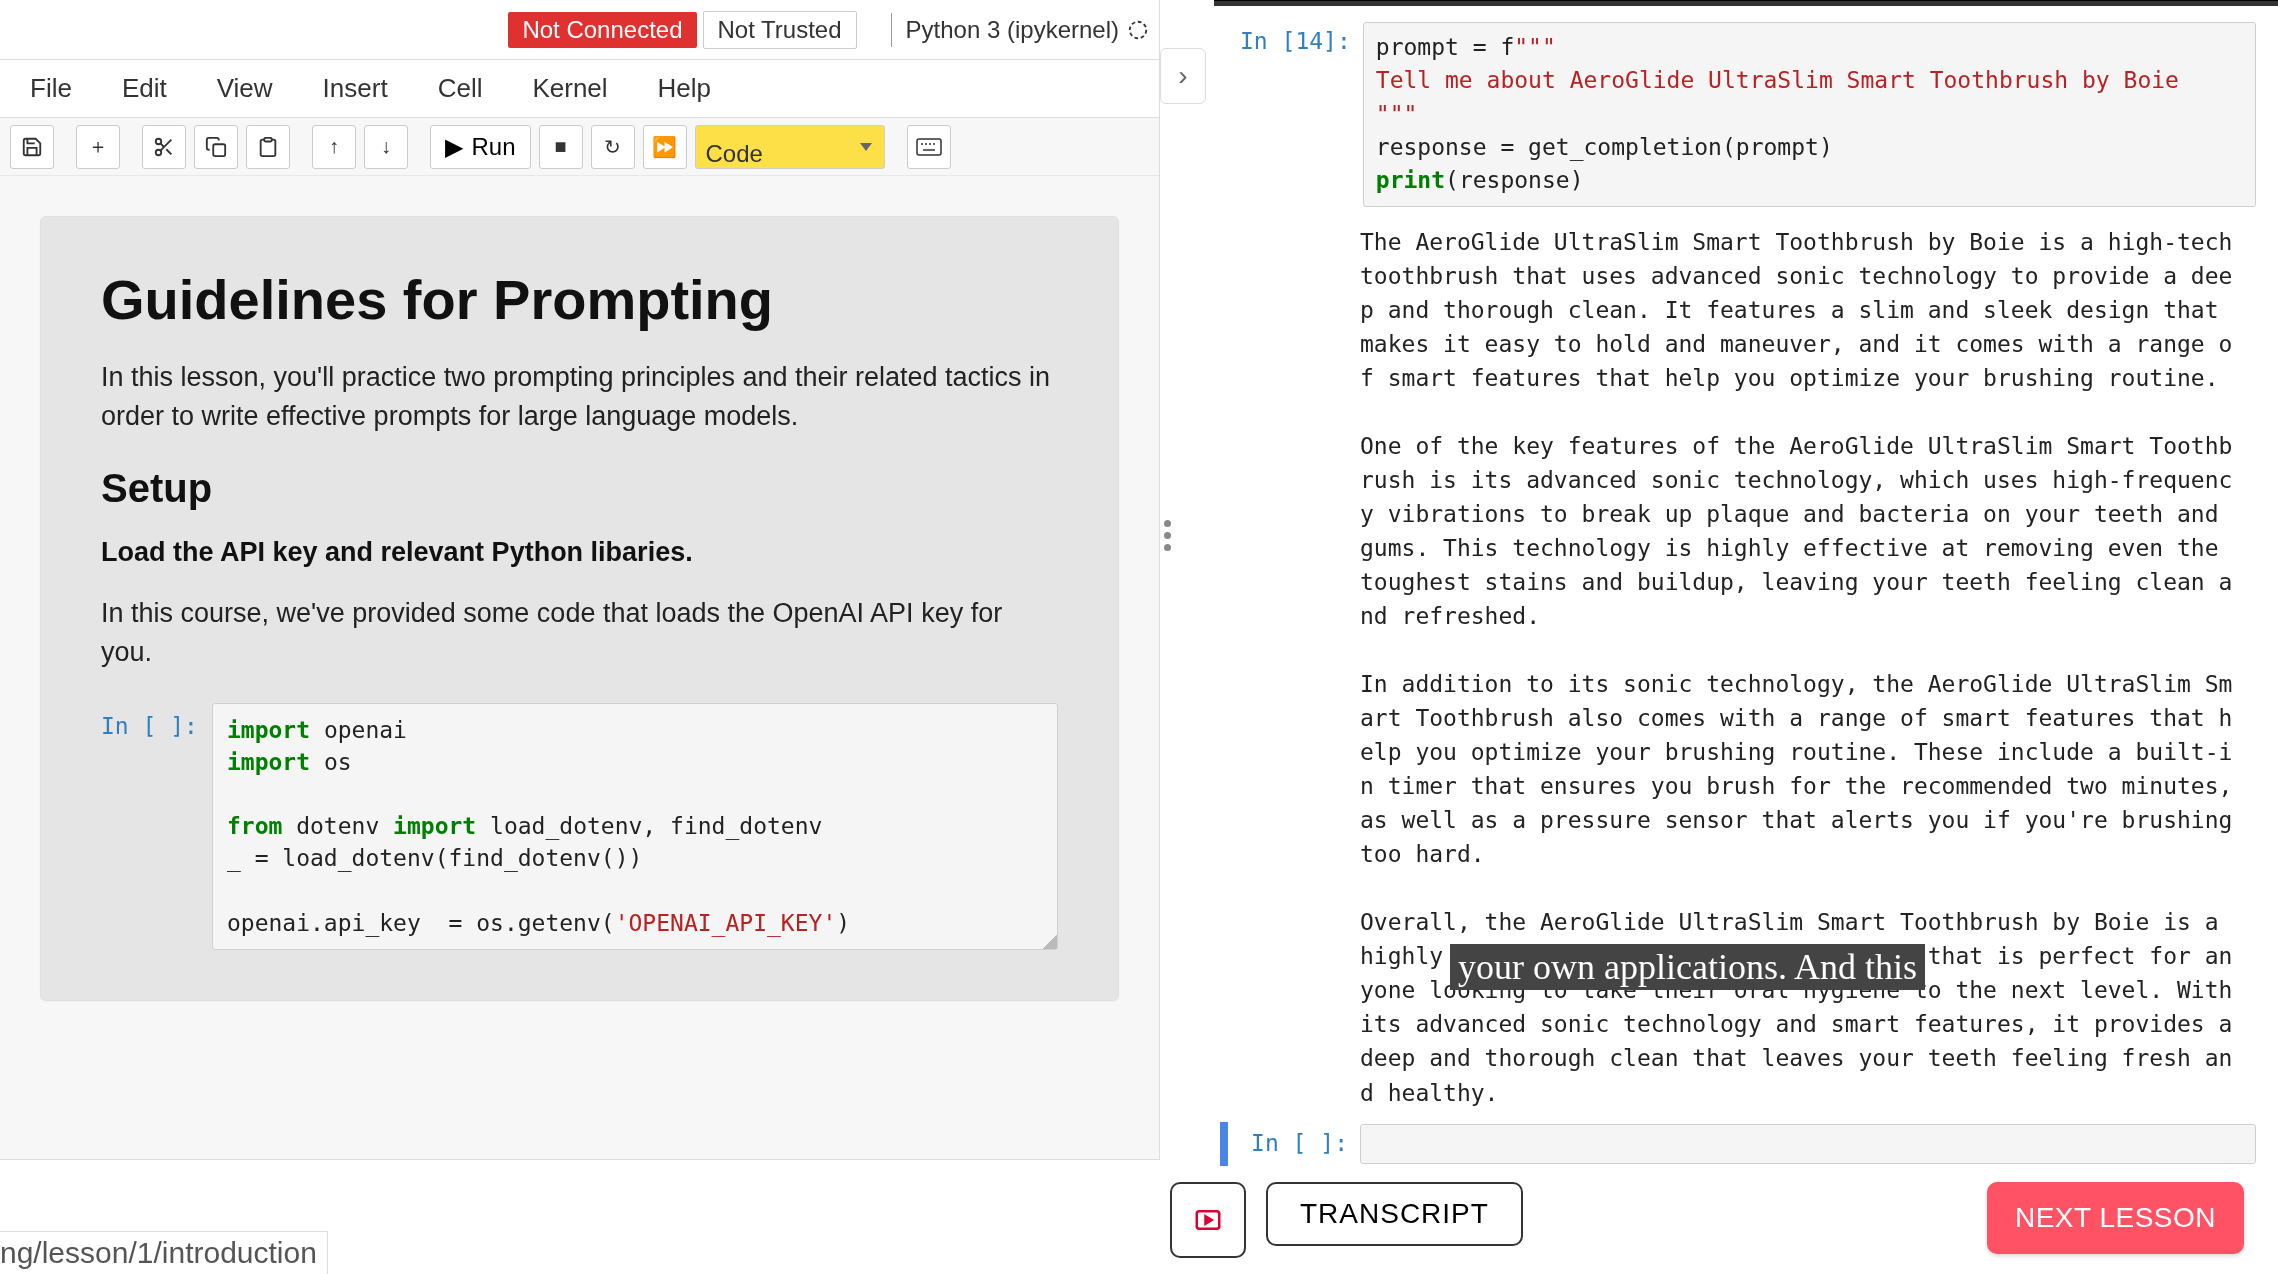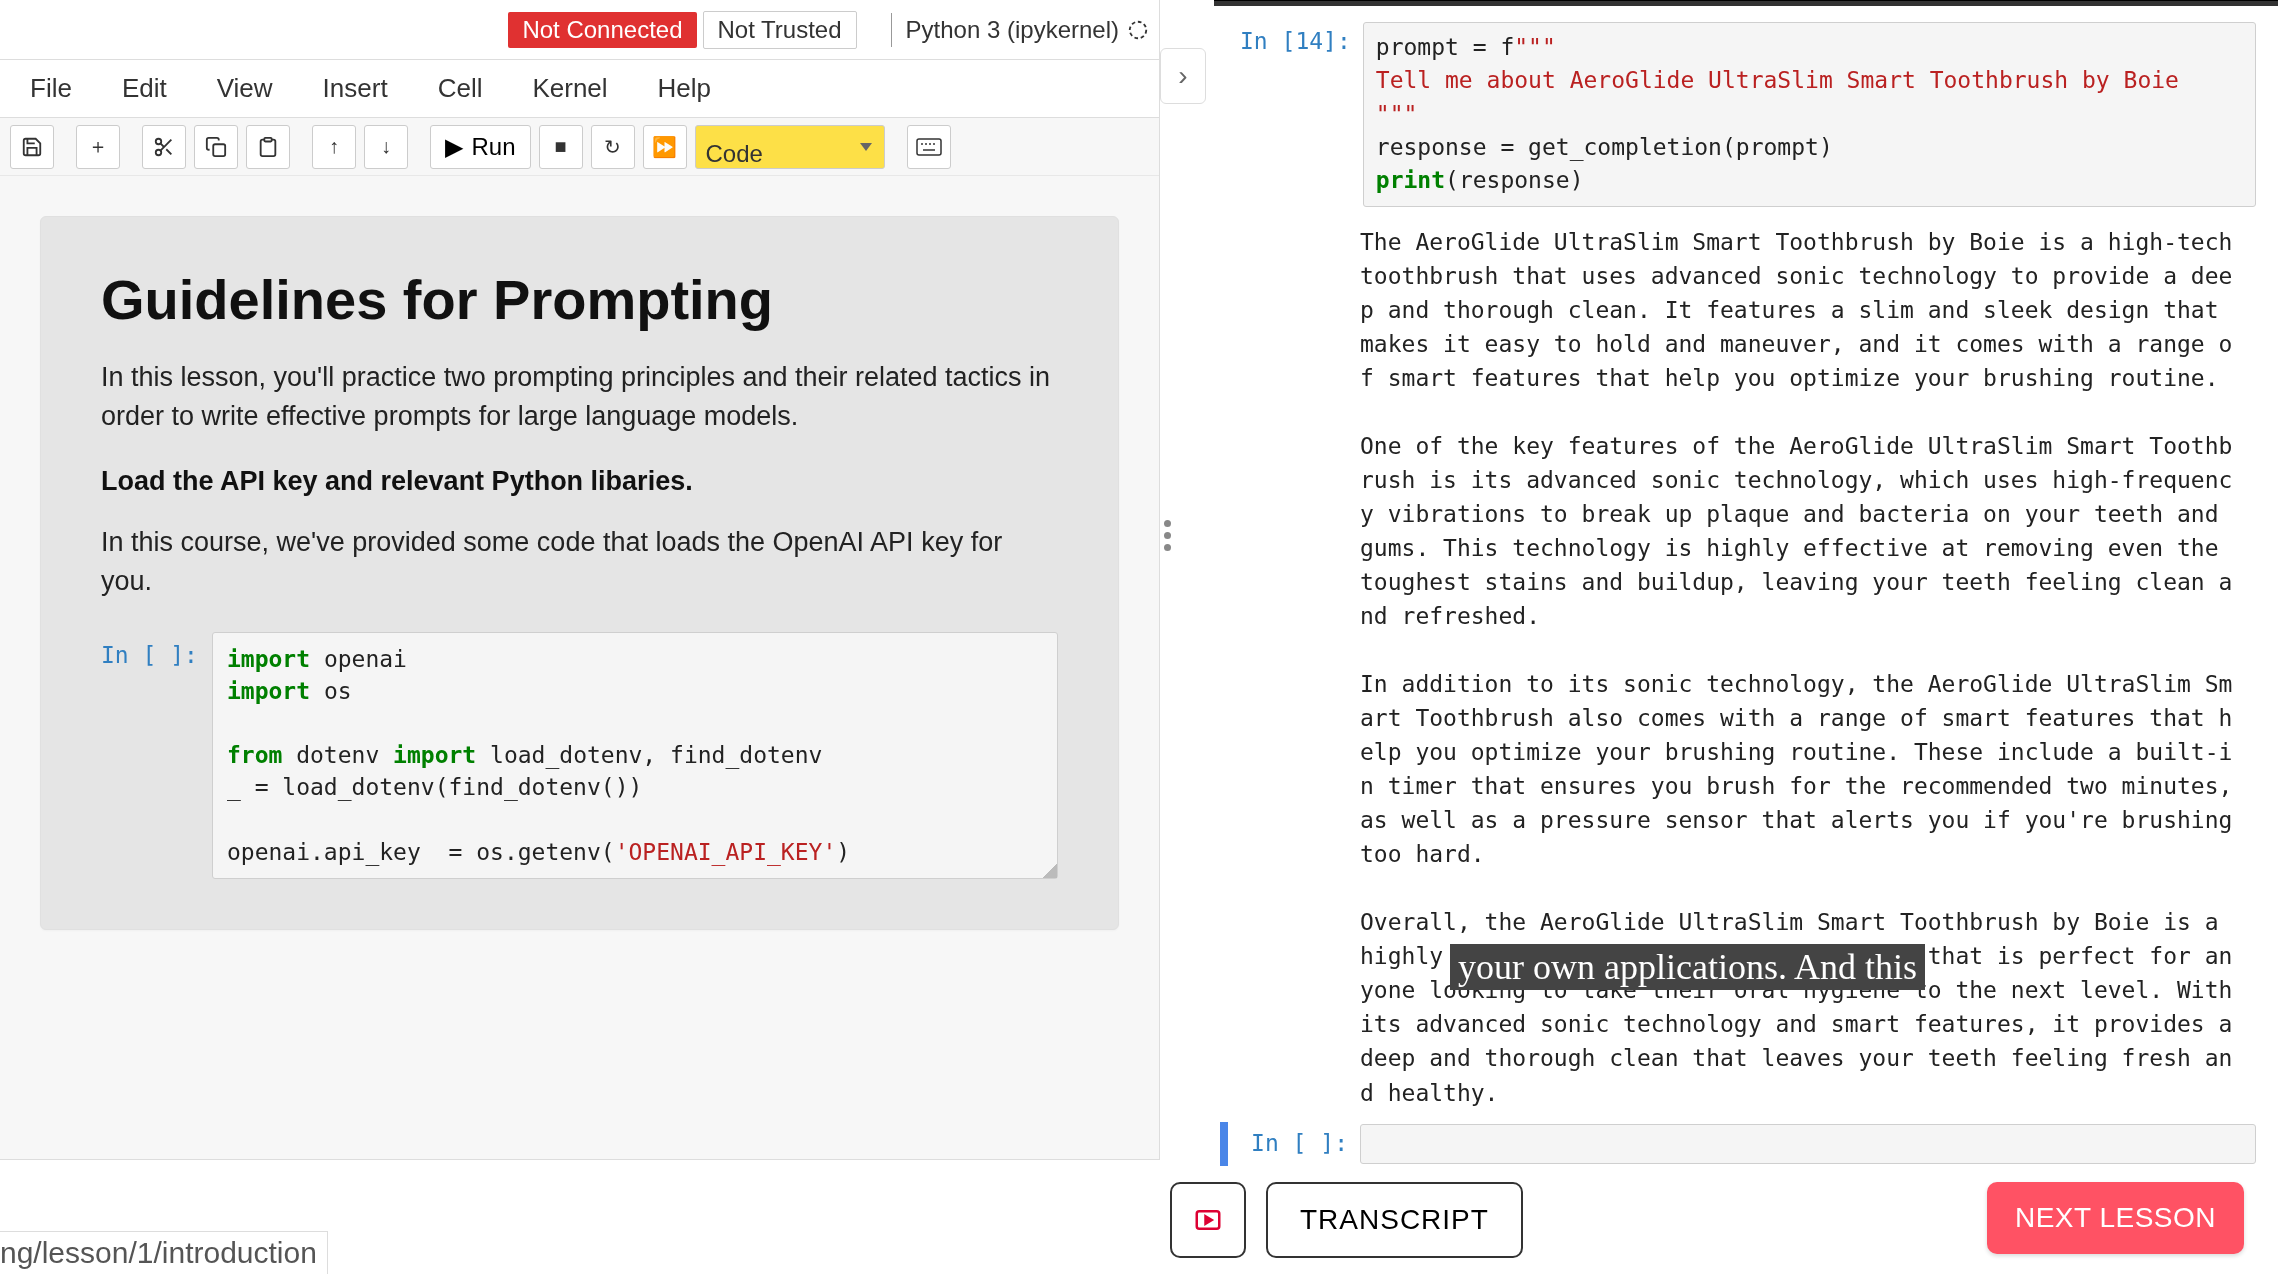--- a/index.html
+++ b/index.html
@@ -165,6 +165,7 @@
     <div class="notebook-cell">
       <h1 class="md-h1">Guidelines for Prompting</h1>
       <p class="md-p">In this lesson, you'll practice two prompting principles and their related tactics in order to write effective prompts for large language models.</p>
+      <h2 class="md-h2">Setup</h2>
       <h4 class="md-h4">Load the API key and relevant Python libaries.</h4>
       <p class="md-p">In this course, we've provided some code that loads the OpenAI API key for you.</p>
 

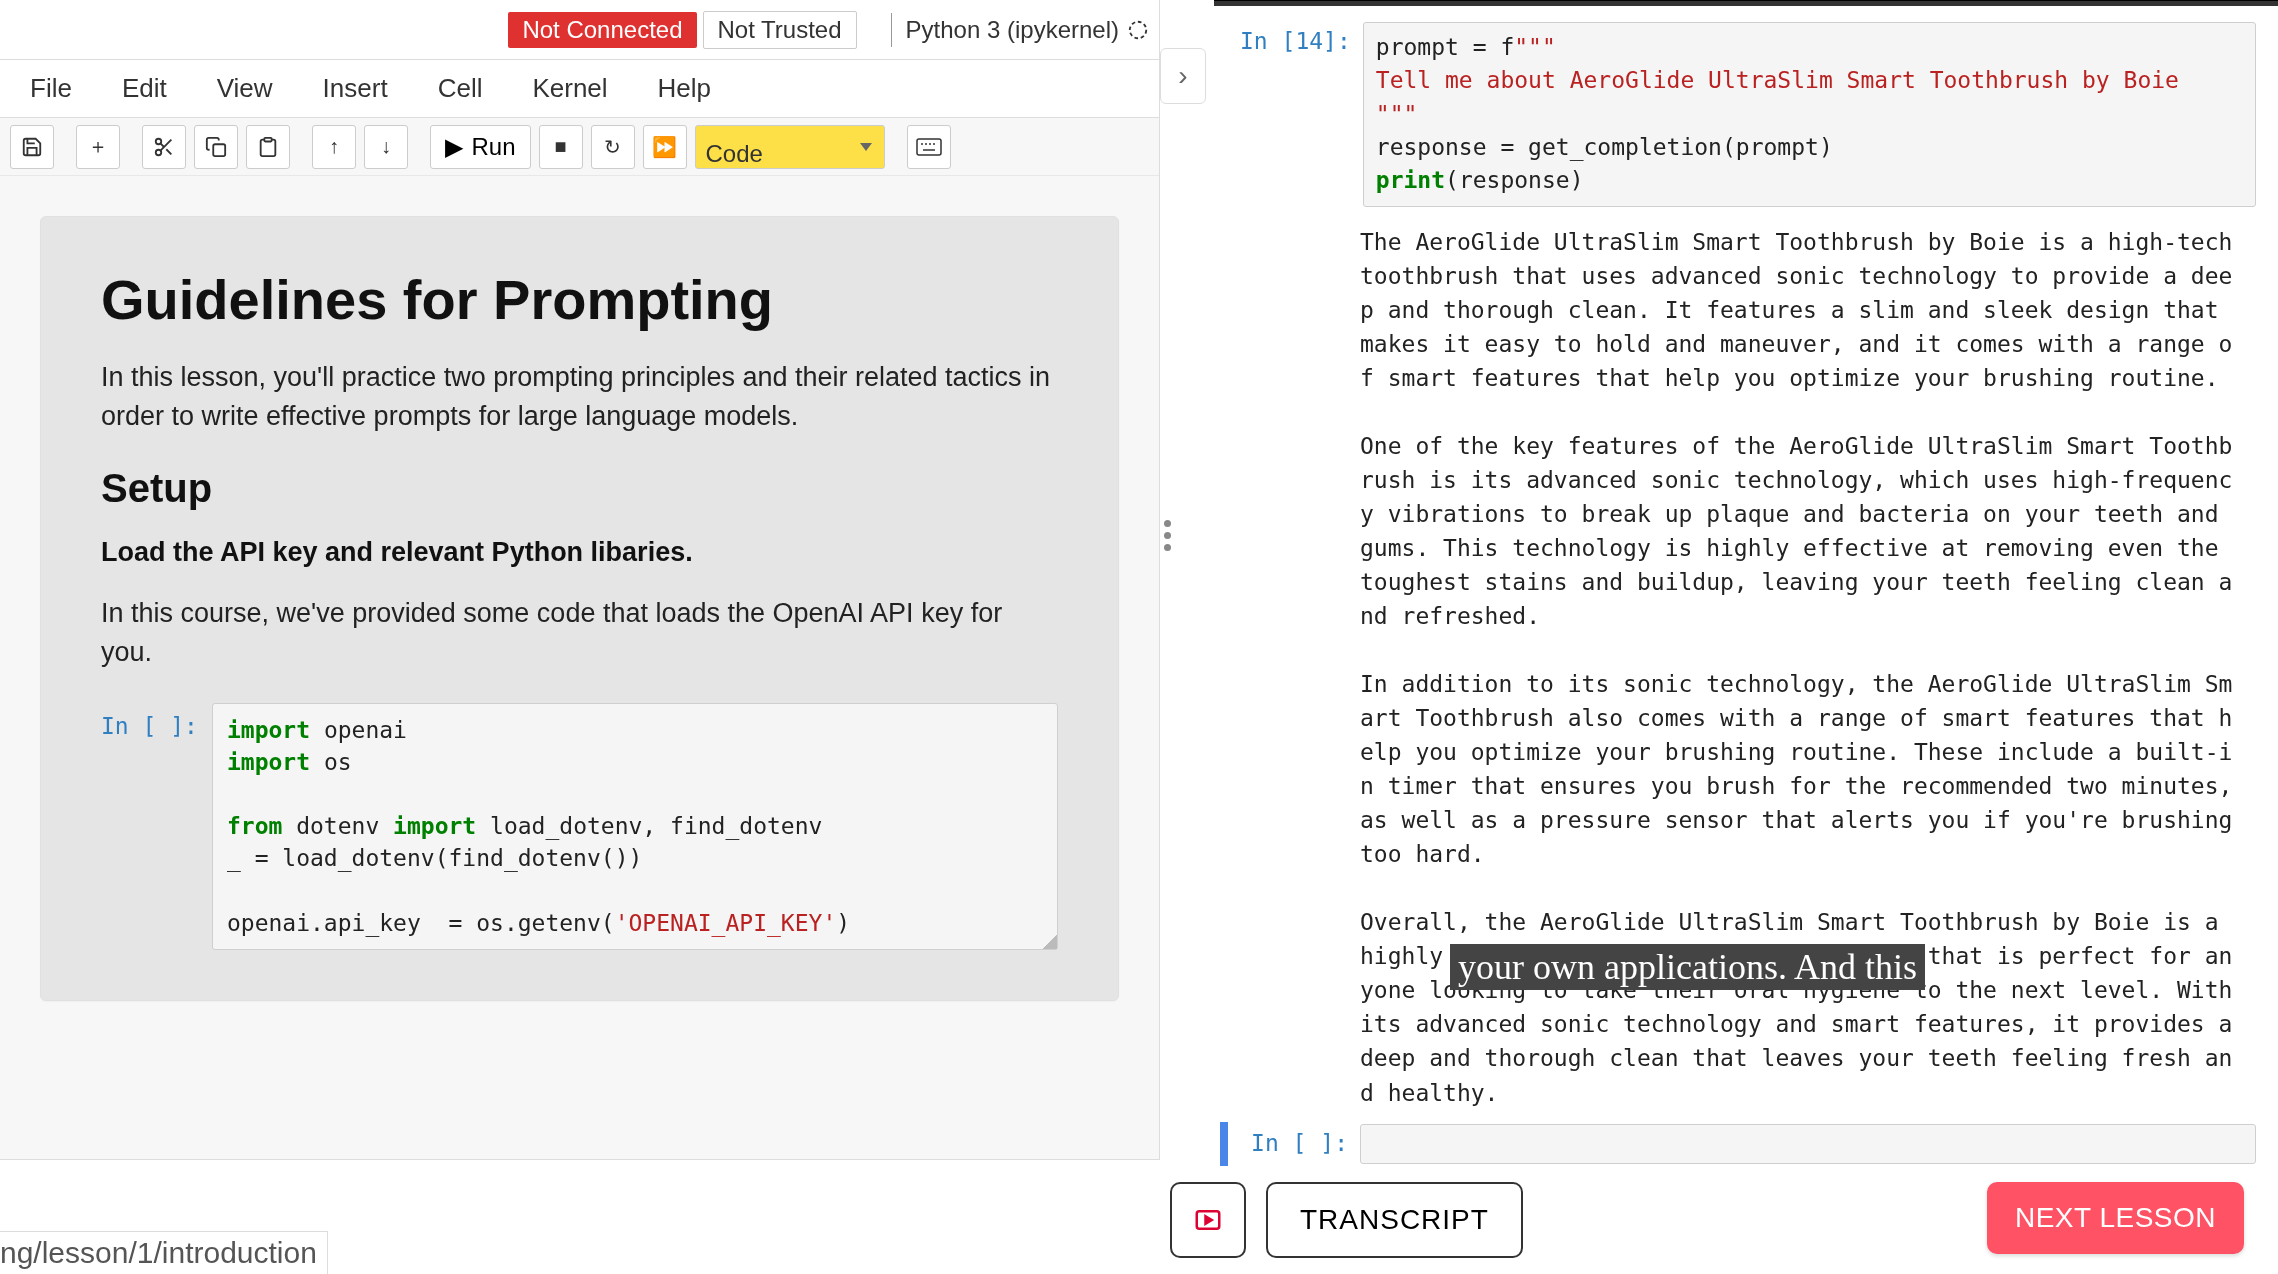--- a/index.html
+++ b/index.html
@@ -70,7 +70,7 @@
 .footer-path { font-size: 30px; color: #555; border: 1px solid #ddd; border-left: none; border-bottom: none; padding: 4px 10px 4px 0; background:#fff; position:absolute; left:0; bottom:0;}
 .footer-btns { margin-left: auto; display: flex; gap: 20px; position:absolute; left:1170px; bottom:16px;}
 .play-btn { width: 76px; height: 76px; border: 2px solid #333; border-radius: 10px; display: flex; align-items: center; justify-content: center; font-size: 28px; color: #d03; background:#fff;}
-.transcript-btn { height: 76px; padding: 0 32px; border: 2px solid #333; border-radius: 10px; font-size: 28px; font-weight: 500; letter-spacing: 1px; background:#fff;}
+.transcript-btn { height: 64px; padding: 0 32px; border: 2px solid #333; border-radius: 10px; font-size: 28px; font-weight: 500; letter-spacing: 1px; background:#fff;}
 .next-btn { position:absolute; right: 34px; bottom: 20px; height: 72px; padding: 0 28px; background: #ff5264; color: #fff; border: none; border-radius: 10px; font-size: 28px; font-weight: 500; letter-spacing: 0.5px; box-shadow: 0 2px 4px rgba(0,0,0,0.15); margin-left: 48px;}
 
 </style>

